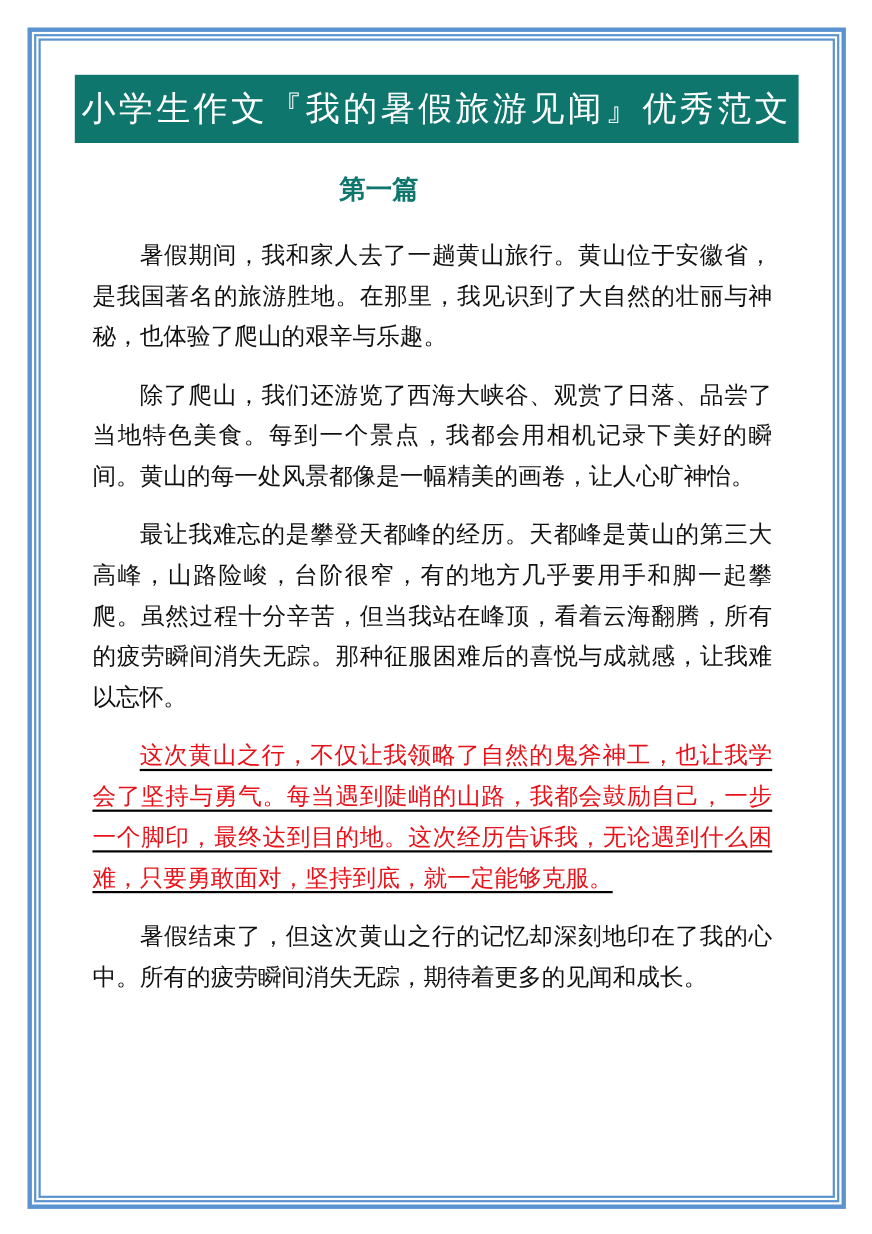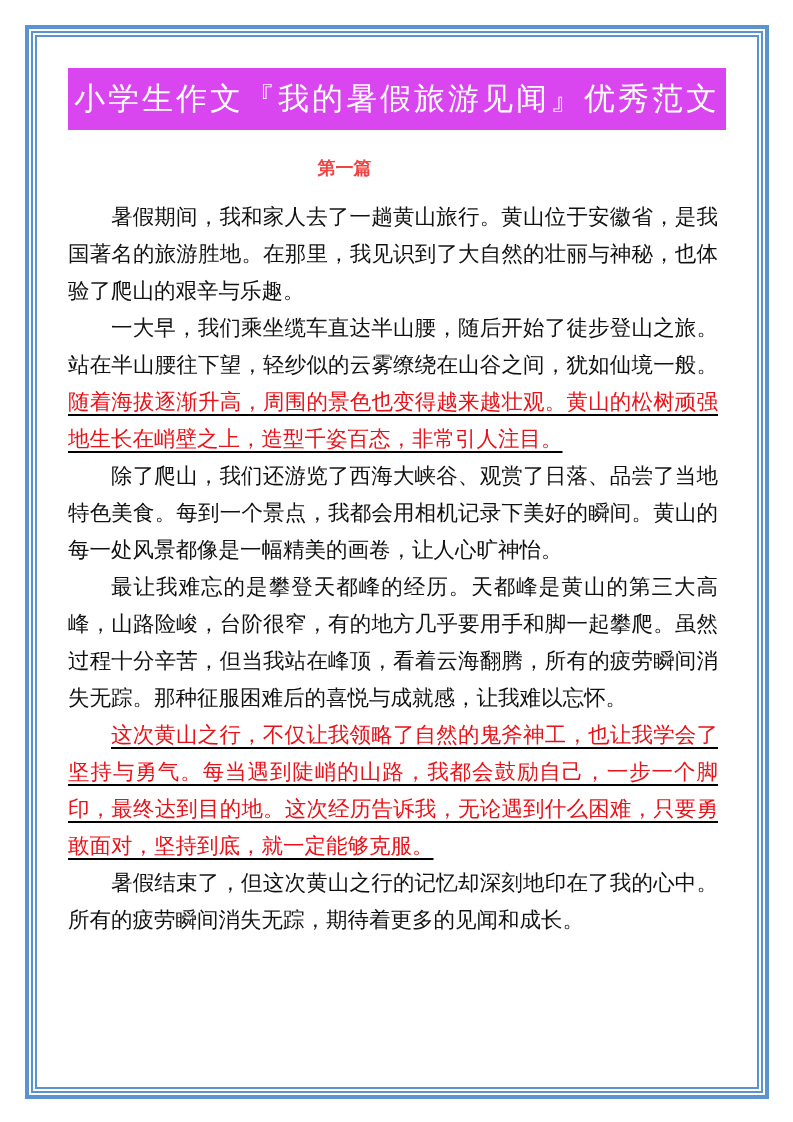--- a/index.html
+++ b/index.html
@@ -7,7 +7,7 @@
   .frame1 { position:absolute; left:25px; top:25px; width:744px; height:1074px; box-sizing:border-box; border:4px solid #5b93d0; }
   .frame2 { position:absolute; left:31px; top:31px; width:732px; height:1062px; box-sizing:border-box; border:2px solid #5b93d0; }
   .frame3 { position:absolute; left:35px; top:35px; width:724px; height:1054px; box-sizing:border-box; border:2px solid #5b93d0; }
-  .title-box { position:absolute; left:68px; top:68px; width:658px; height:62px; background:#d946ef; color:#ffffff; display:flex; align-items:center; justify-content:center; font-family:"DejaVu Serif", serif; font-size:31px; letter-spacing:3px; white-space:nowrap; }
+  .title-box { position:absolute; left:68px; top:68px; width:658px; height:62px; background:#0f766e; color:#ffffff; display:flex; align-items:center; justify-content:center; font-family:"DejaVu Serif", serif; font-size:31px; letter-spacing:3px; white-space:nowrap; }
   .section-title { position:absolute; left:0; width:689px; top:156px; text-align:center; color:#ef4444; font-size:18px; font-weight:bold; }
   .content { position:absolute; left:68px; top:198px; width:650px; font-size:21.5px; line-height:37px; color:#111; text-align:justify; }
   .content p { margin:0; text-indent:2em; }

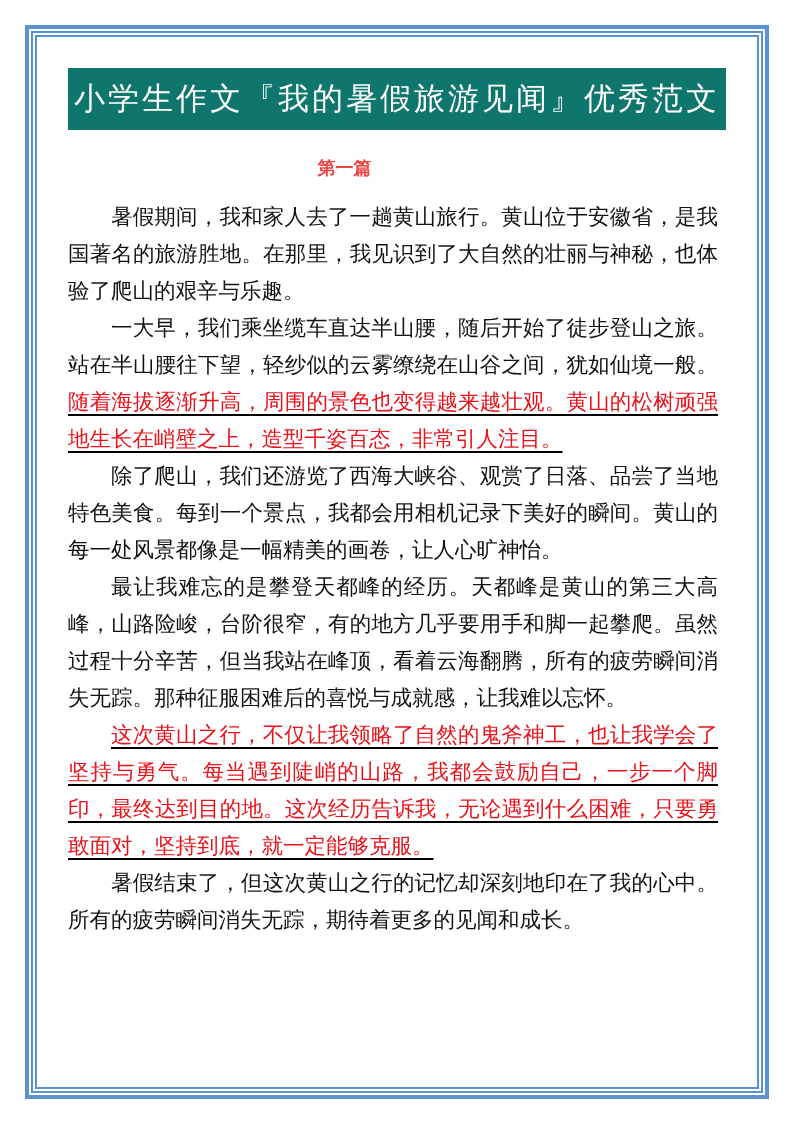--- a/index.html
+++ b/index.html
@@ -8,7 +8,7 @@
   .frame2 { position:absolute; left:31px; top:31px; width:732px; height:1062px; box-sizing:border-box; border:2px solid #5b93d0; }
   .frame3 { position:absolute; left:35px; top:35px; width:724px; height:1054px; box-sizing:border-box; border:2px solid #5b93d0; }
   .title-box { position:absolute; left:68px; top:68px; width:658px; height:62px; background:#0f766e; color:#ffffff; display:flex; align-items:center; justify-content:center; font-family:"DejaVu Serif", serif; font-size:31px; letter-spacing:3px; white-space:nowrap; }
-  .section-title { position:absolute; left:0; width:689px; top:156px; text-align:center; color:#ef4444; font-size:18px; font-weight:bold; }
+  .section-title { position:absolute; left:0; width:689px; top:156px; text-align:center; color:#0f766e; font-size:24px; font-weight:bold; }
   .content { position:absolute; left:68px; top:198px; width:650px; font-size:21.5px; line-height:37px; color:#111; text-align:justify; }
   .content p { margin:0; text-indent:2em; }
   .hl { color:#e8121a; text-decoration:underline; text-decoration-color:#000; text-underline-offset:5px; text-decoration-thickness:1.5px; }

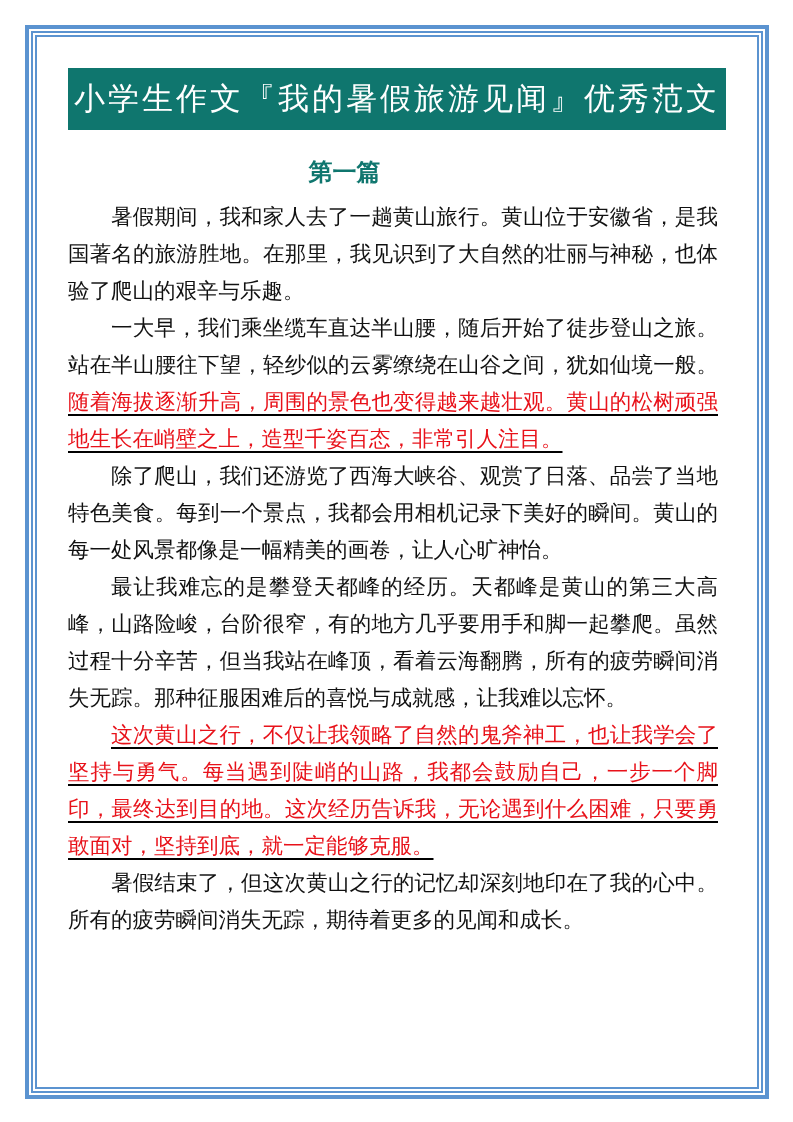--- a/index.html
+++ b/index.html
@@ -10,7 +10,7 @@
   .title-box { position:absolute; left:68px; top:68px; width:658px; height:62px; background:#0f766e; color:#ffffff; display:flex; align-items:center; justify-content:center; font-family:"DejaVu Serif", serif; font-size:31px; letter-spacing:3px; white-space:nowrap; }
   .section-title { position:absolute; left:0; width:689px; top:156px; text-align:center; color:#0f766e; font-size:24px; font-weight:bold; }
   .content { position:absolute; left:68px; top:198px; width:650px; font-size:21.5px; line-height:37px; color:#111; text-align:justify; }
-  .content p { margin:0; text-indent:2em; }
+  .content p { margin:16px; text-indent:2em; }
   .hl { color:#e8121a; text-decoration:underline; text-decoration-color:#000; text-underline-offset:5px; text-decoration-thickness:1.5px; }
 </style>
 </head>

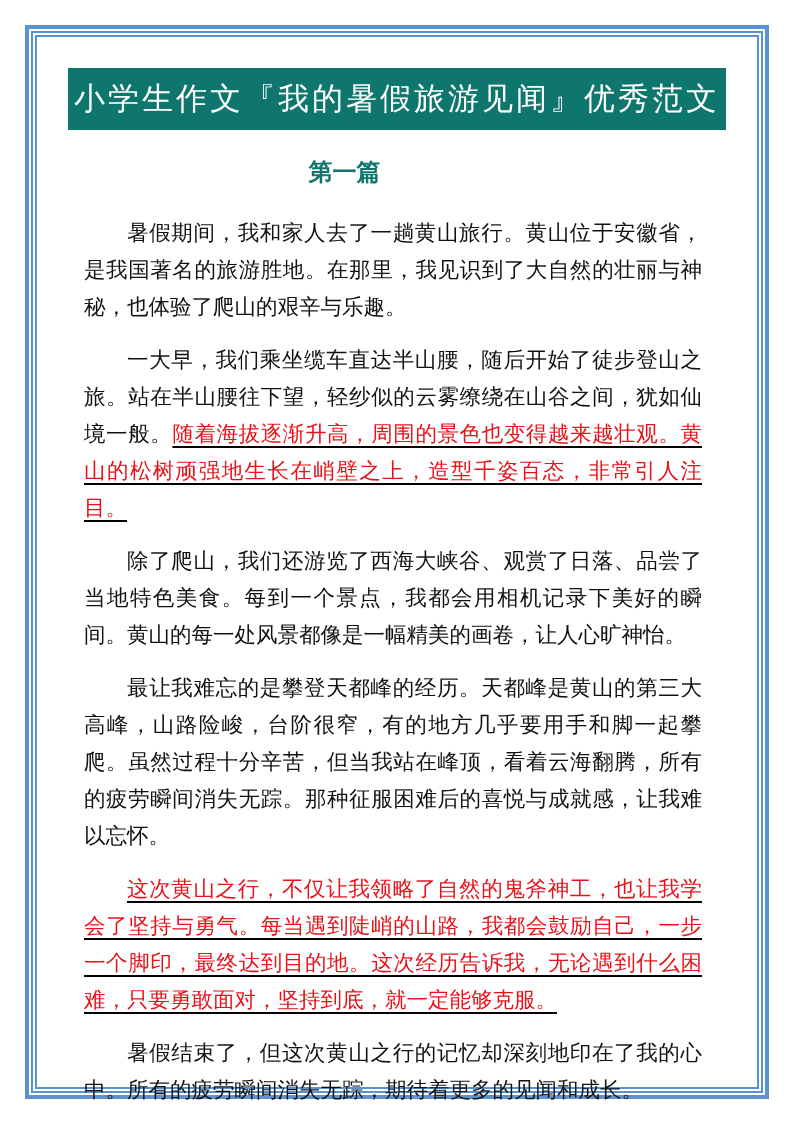--- a/index.html
+++ b/index.html
@@ -28,7 +28,6 @@
 
 <div class="content">
   <p><span>暑假期间，我和家人去了一趟黄山旅行。黄山位于安徽省，是我国著名的旅游胜地。在那里，我见识到了大自然的壮丽与神秘，也体验了爬山的艰辛与乐趣。</span></p>
-  <p><span>一大早，我们乘坐缆车直达半山腰，随后开始了徒步登山之旅。站在半山腰往下望，轻纱似的云雾缭绕在山谷之间，犹如仙境一般。</span><span class="hl">随着海拔逐渐升高，周围的景色也变得越来越壮观。黄山的松树顽强地生长在峭壁之上，造型千姿百态，非常引人注目。</span></p>
   <p><span>除了爬山，我们还游览了西海大峡谷、观赏了日落、品尝了当地特色美食。每到一个景点，我都会用相机记录下美好的瞬间。黄山的每一处风景都像是一幅精美的画卷，让人心旷神怡。</span></p>
   <p><span>最让我难忘的是攀登天都峰的经历。天都峰是黄山的第三大高峰，山路险峻，台阶很窄，有的地方几乎要用手和脚一起攀爬。虽然过程十分辛苦，但当我站在峰顶，看着云海翻腾，所有的疲劳瞬间消失无踪。那种征服困难后的喜悦与成就感，让我难以忘怀。</span></p>
   <p><span class="hl">这次黄山之行，不仅让我领略了自然的鬼斧神工，也让我学会了坚持与勇气。每当遇到陡峭的山路，我都会鼓励自己，一步一个脚印，最终达到目的地。这次经历告诉我，无论遇到什么困难，只要勇敢面对，坚持到底，就一定能够克服。</span></p>

